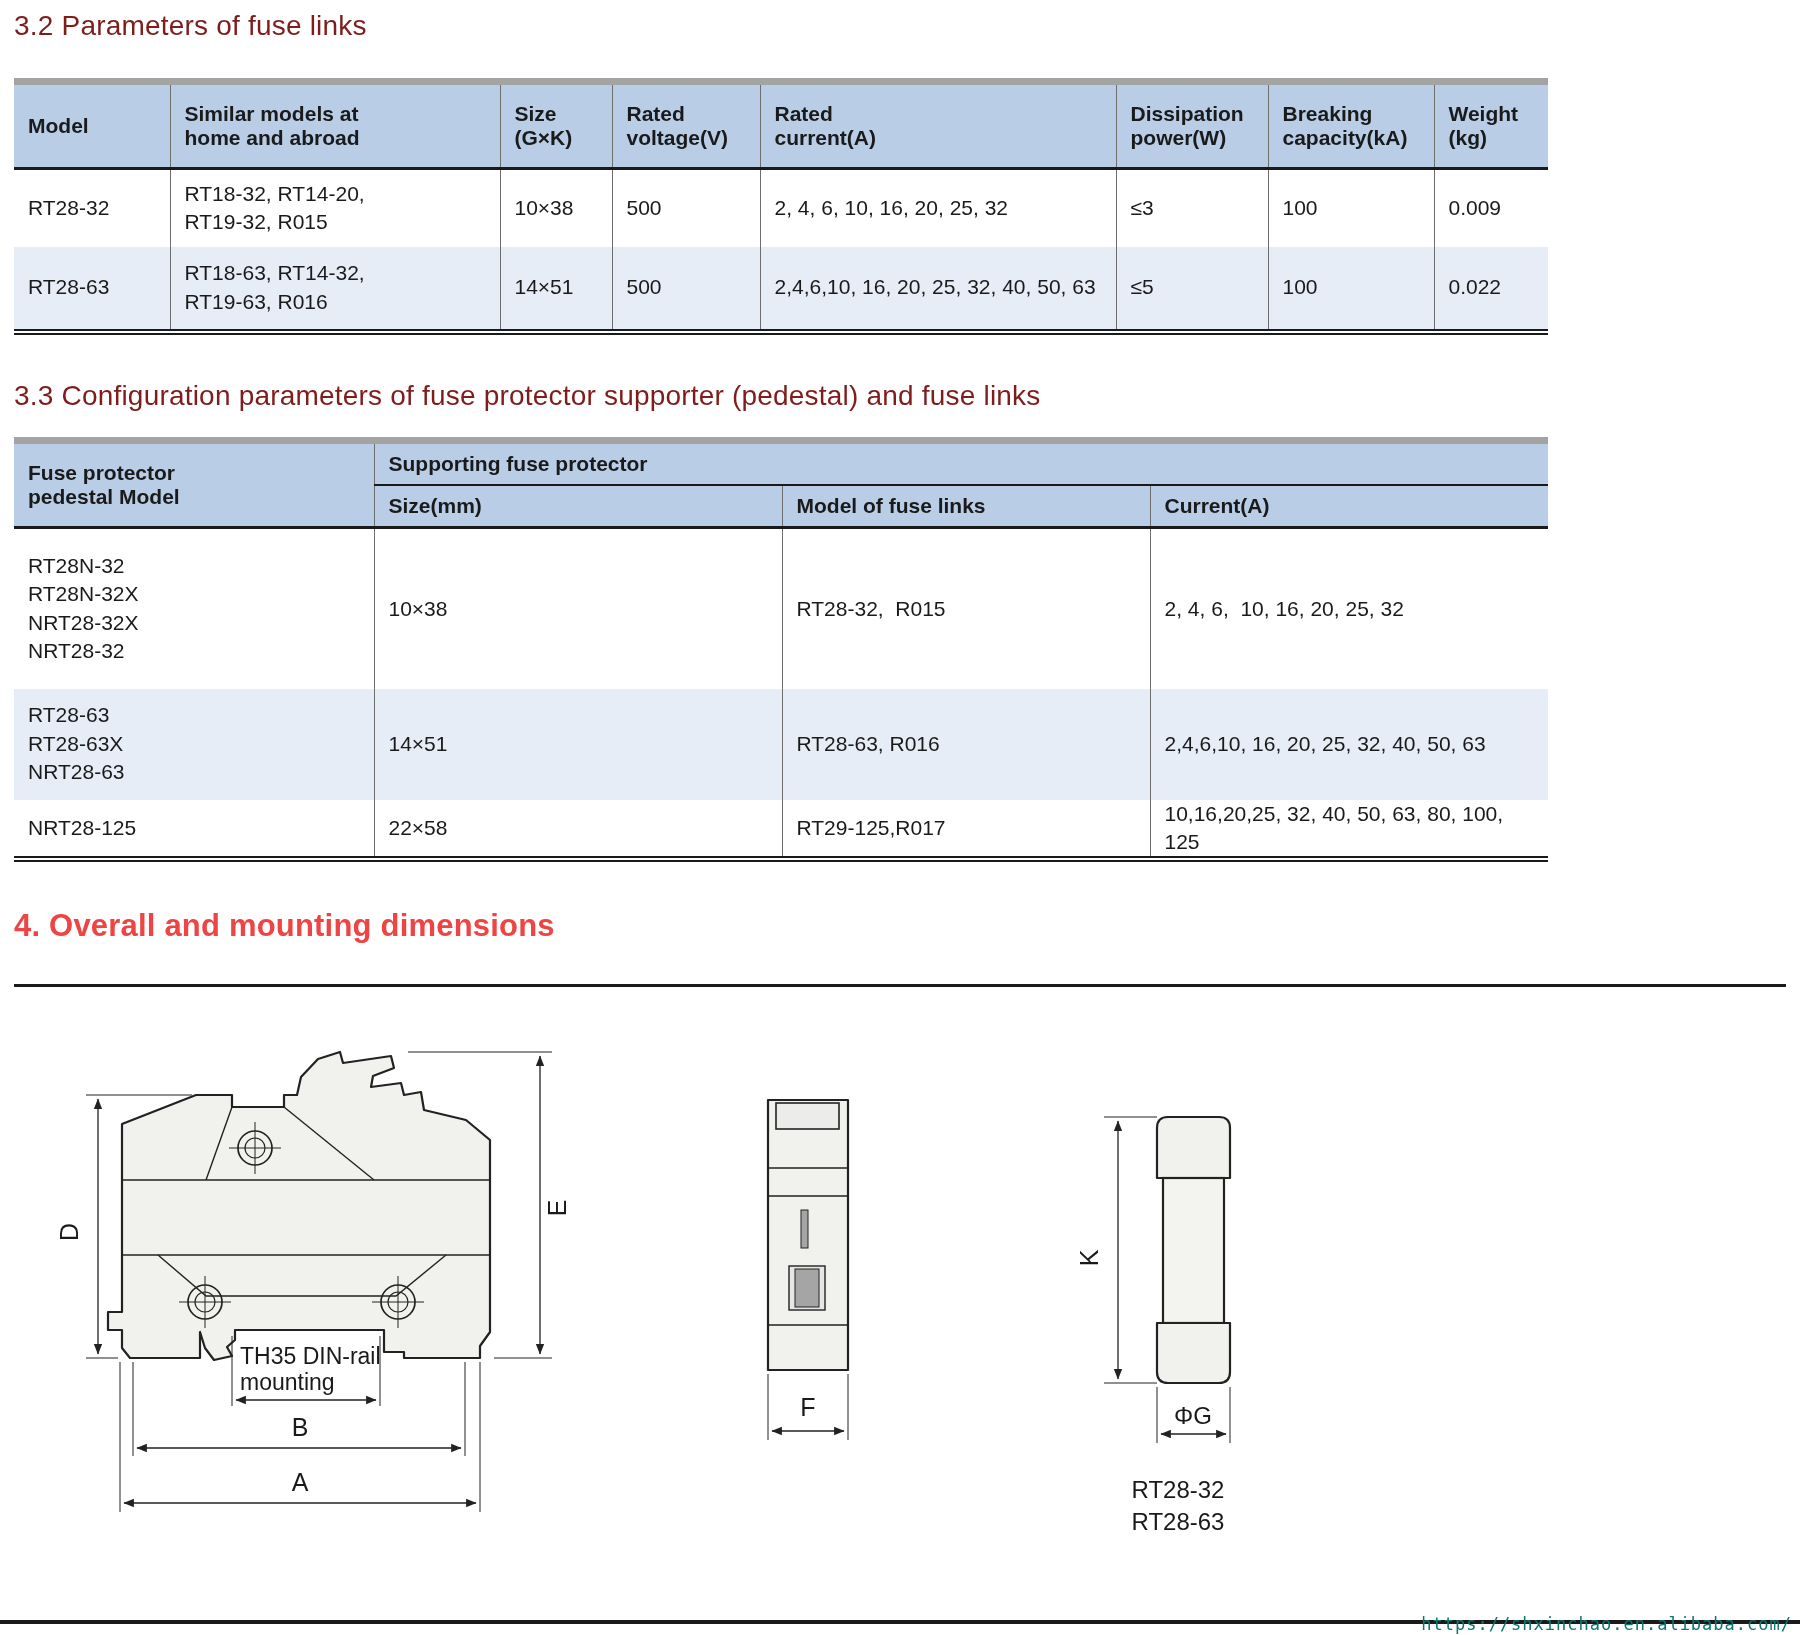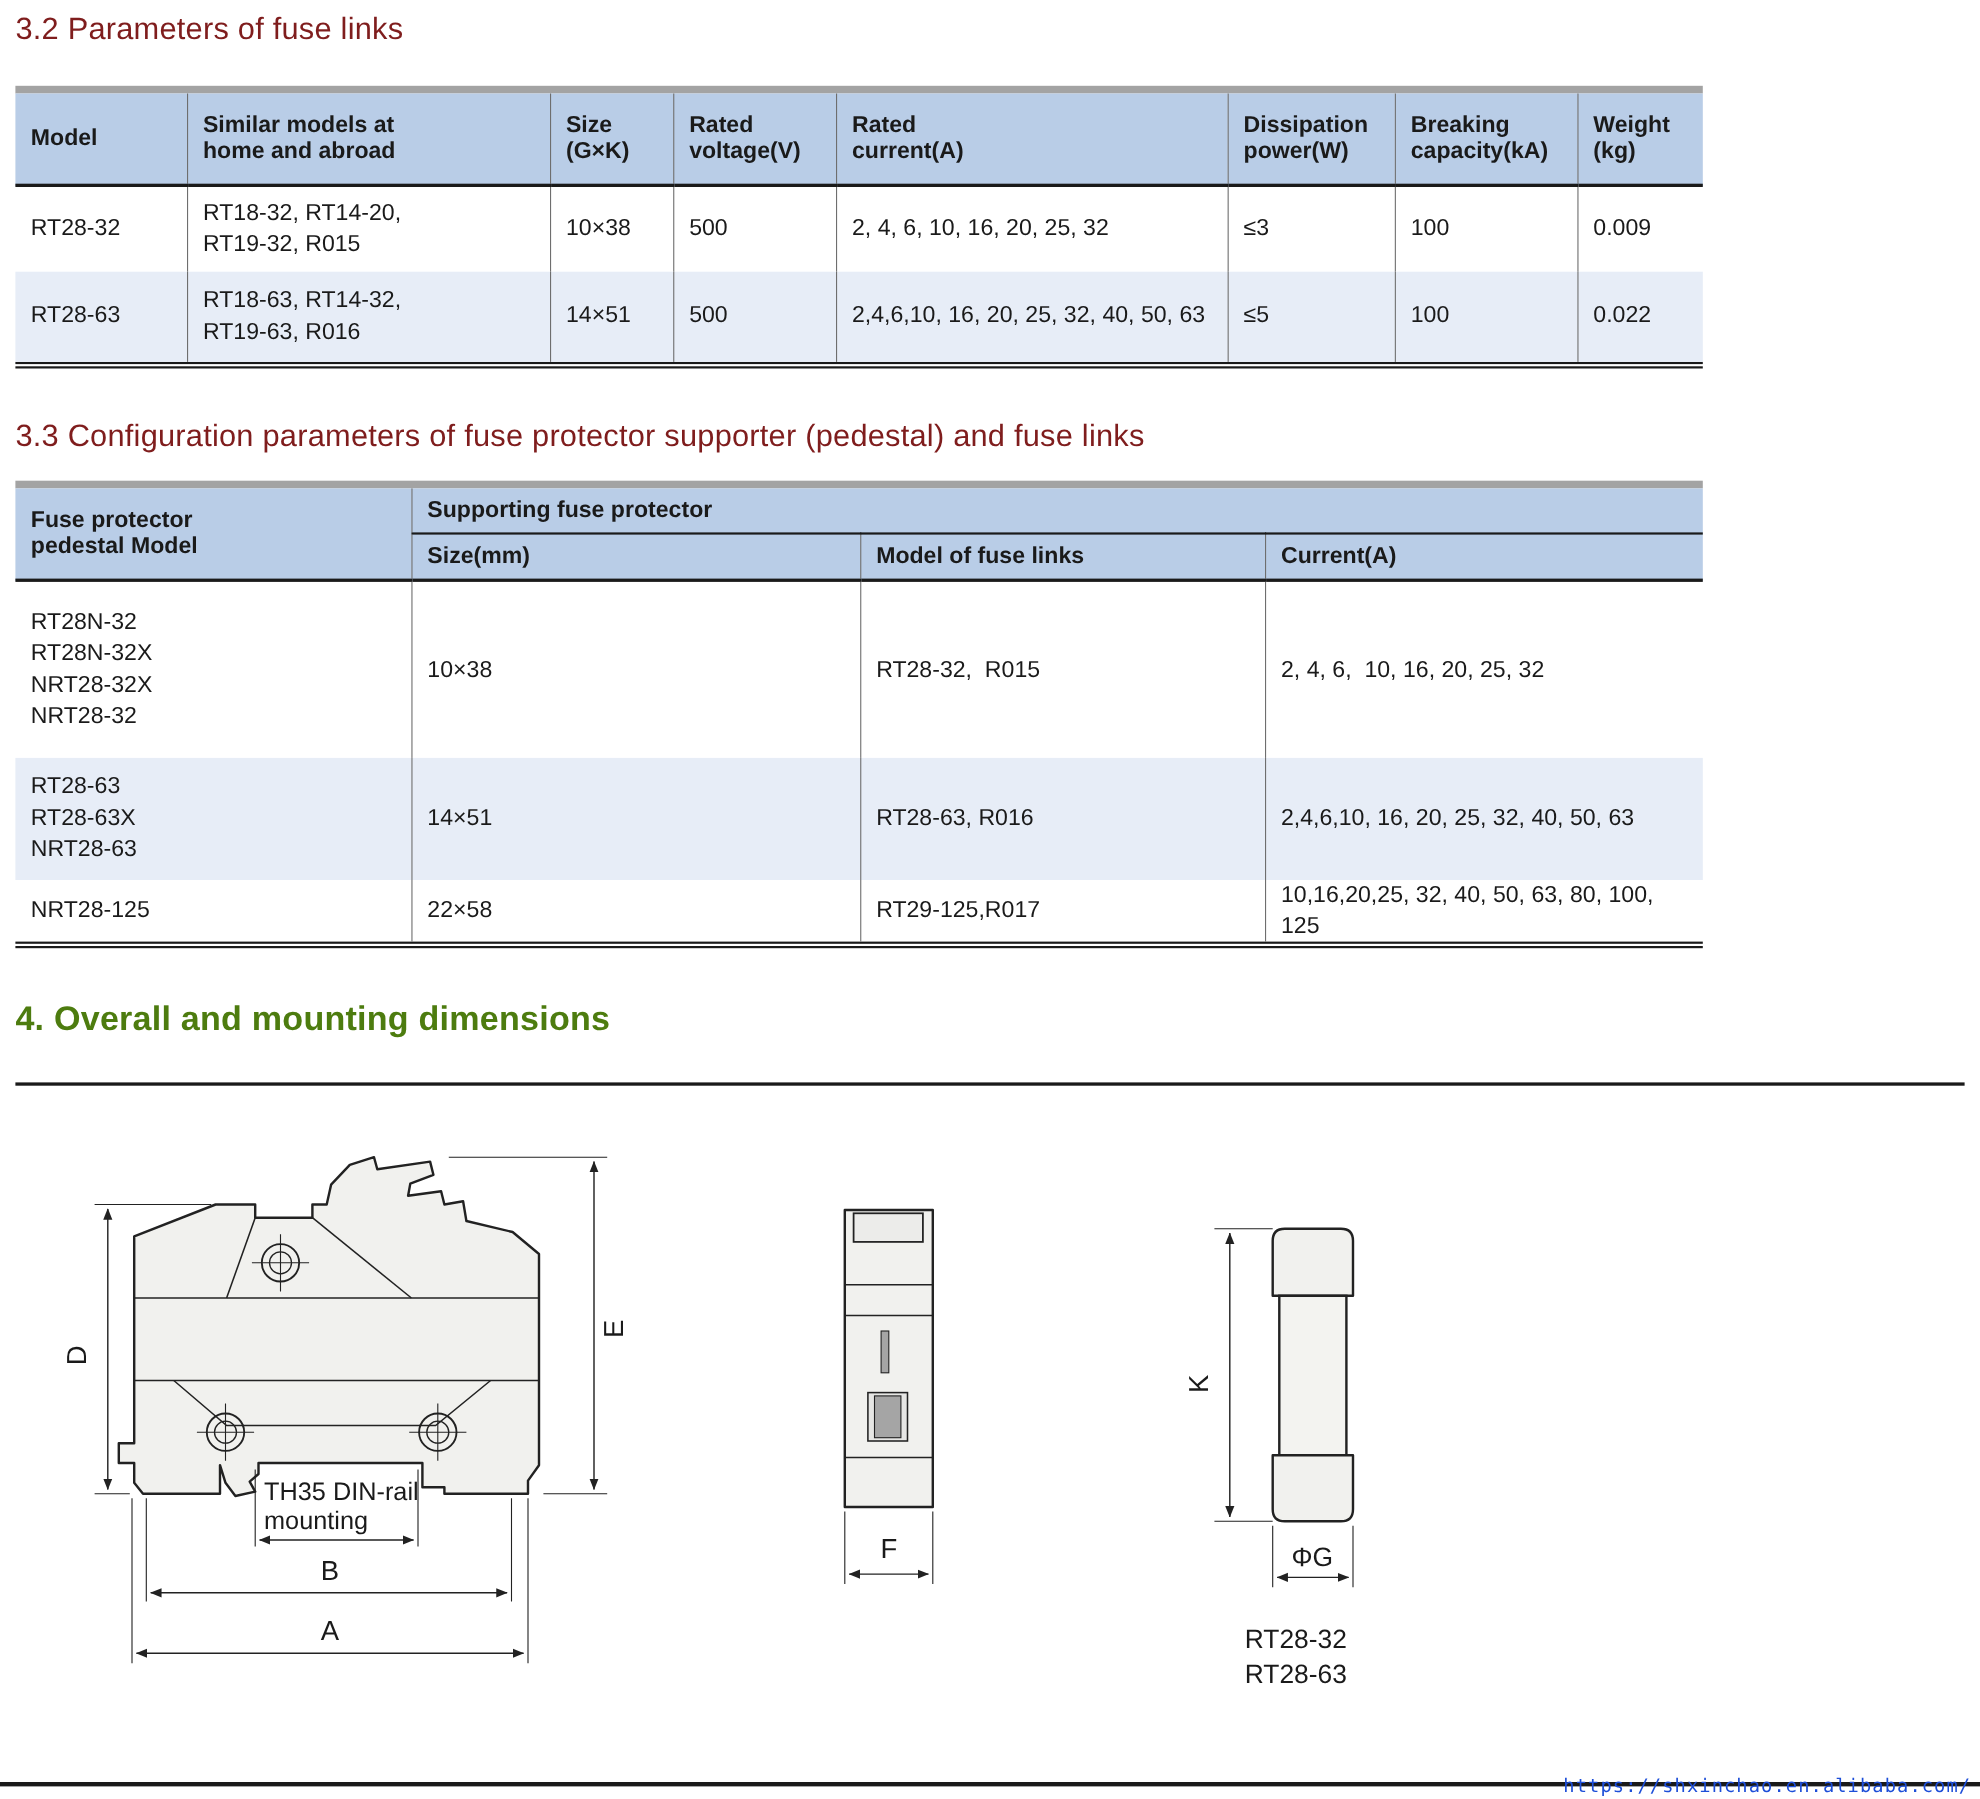--- a/index.html
+++ b/index.html
@@ -7,7 +7,7 @@
        font-family:"Liberation Sans", sans-serif;color:#1a1a1a;overflow:hidden;}
   .abs{position:absolute;}
   .sec-title{font-size:28px;color:#7f1d1d;letter-spacing:0.2px;}
-  .sec4-title{font-size:31px;font-weight:bold;color:#4d7c0f;letter-spacing:0.2px;}
+  .sec4-title{font-size:31px;font-weight:bold;color:#ef4444;letter-spacing:0.2px;}
   .tbl{position:absolute;left:14px;width:1534px;border-top:7px solid #a3a3a3;border-bottom:6px double #1a1a1a;}
   .tbl table{border-collapse:collapse;table-layout:fixed;width:100%;}
   .tbl th{background:#b9cde7;font-weight:bold;text-align:left;font-size:21px;vertical-align:middle;padding:0 6px 0 14px;}

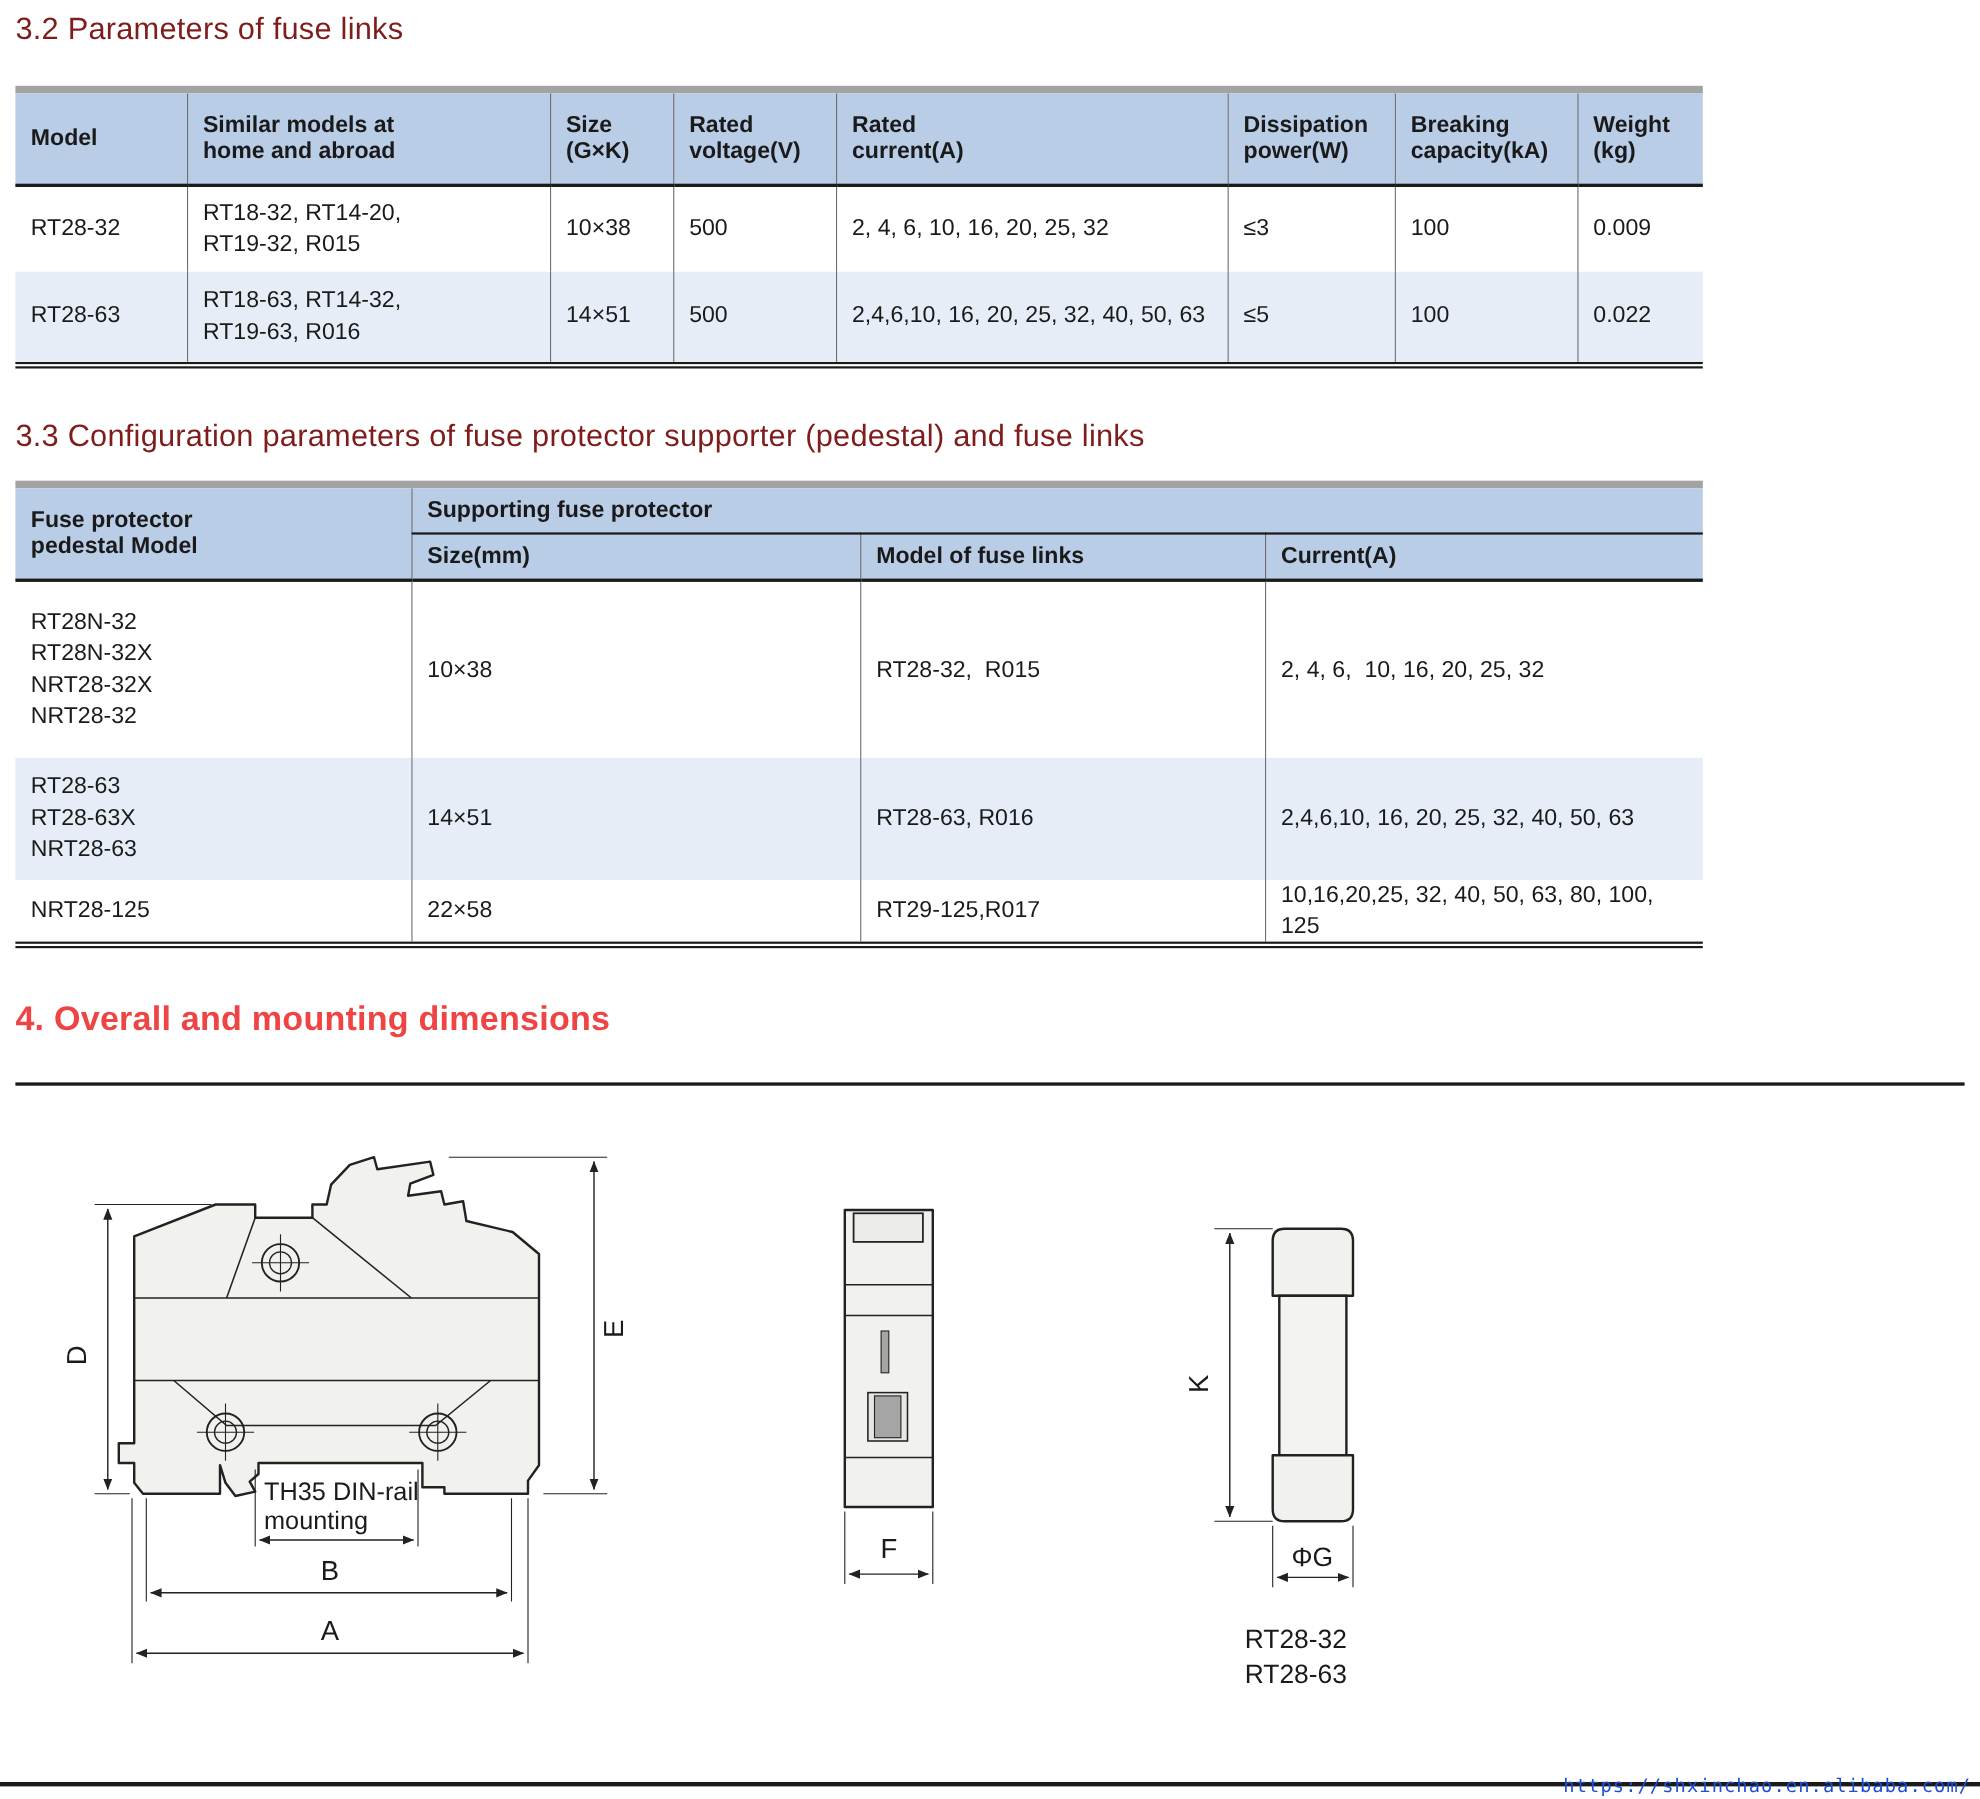--- a/index.html
+++ b/index.html
@@ -23,7 +23,7 @@
   .hr{position:absolute;left:14px;width:1772px;height:3px;background:#1a1a1a;}
   .botline{position:absolute;left:0;top:1620px;width:1800px;height:4px;background:#1a1a1a;}
   .url{position:absolute;right:8px;top:1614px;font-family:"DejaVu Sans Mono", monospace;
-       font-size:17px;color:#1d4ed8;letter-spacing:1px;}
+       font-size:17px;color:#0f766e;letter-spacing:1px;}
   svg text{font-family:"Liberation Sans", sans-serif;fill:#1a1a1a;}
   .outline{fill:#f1f1ee;stroke:#222;stroke-width:2.2;stroke-linejoin:round;}
   .crease{fill:none;stroke:#222;stroke-width:1.4;}

